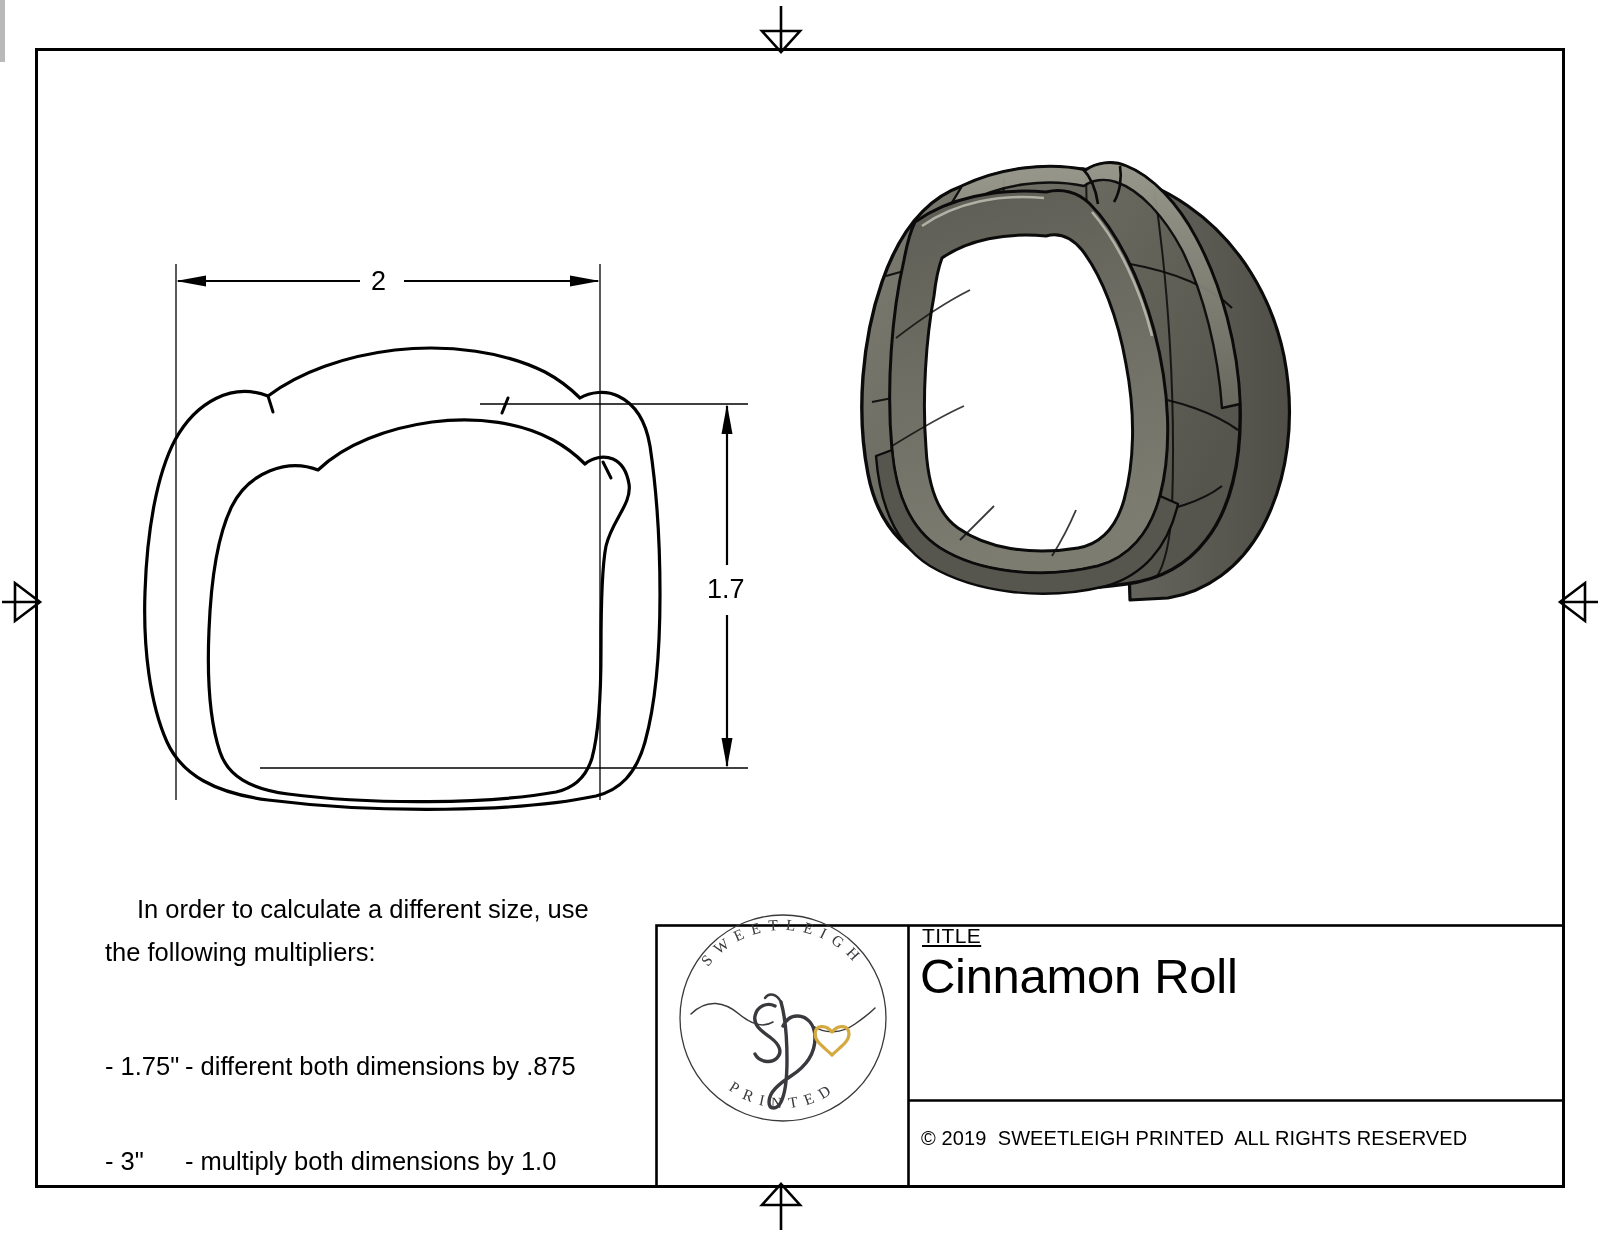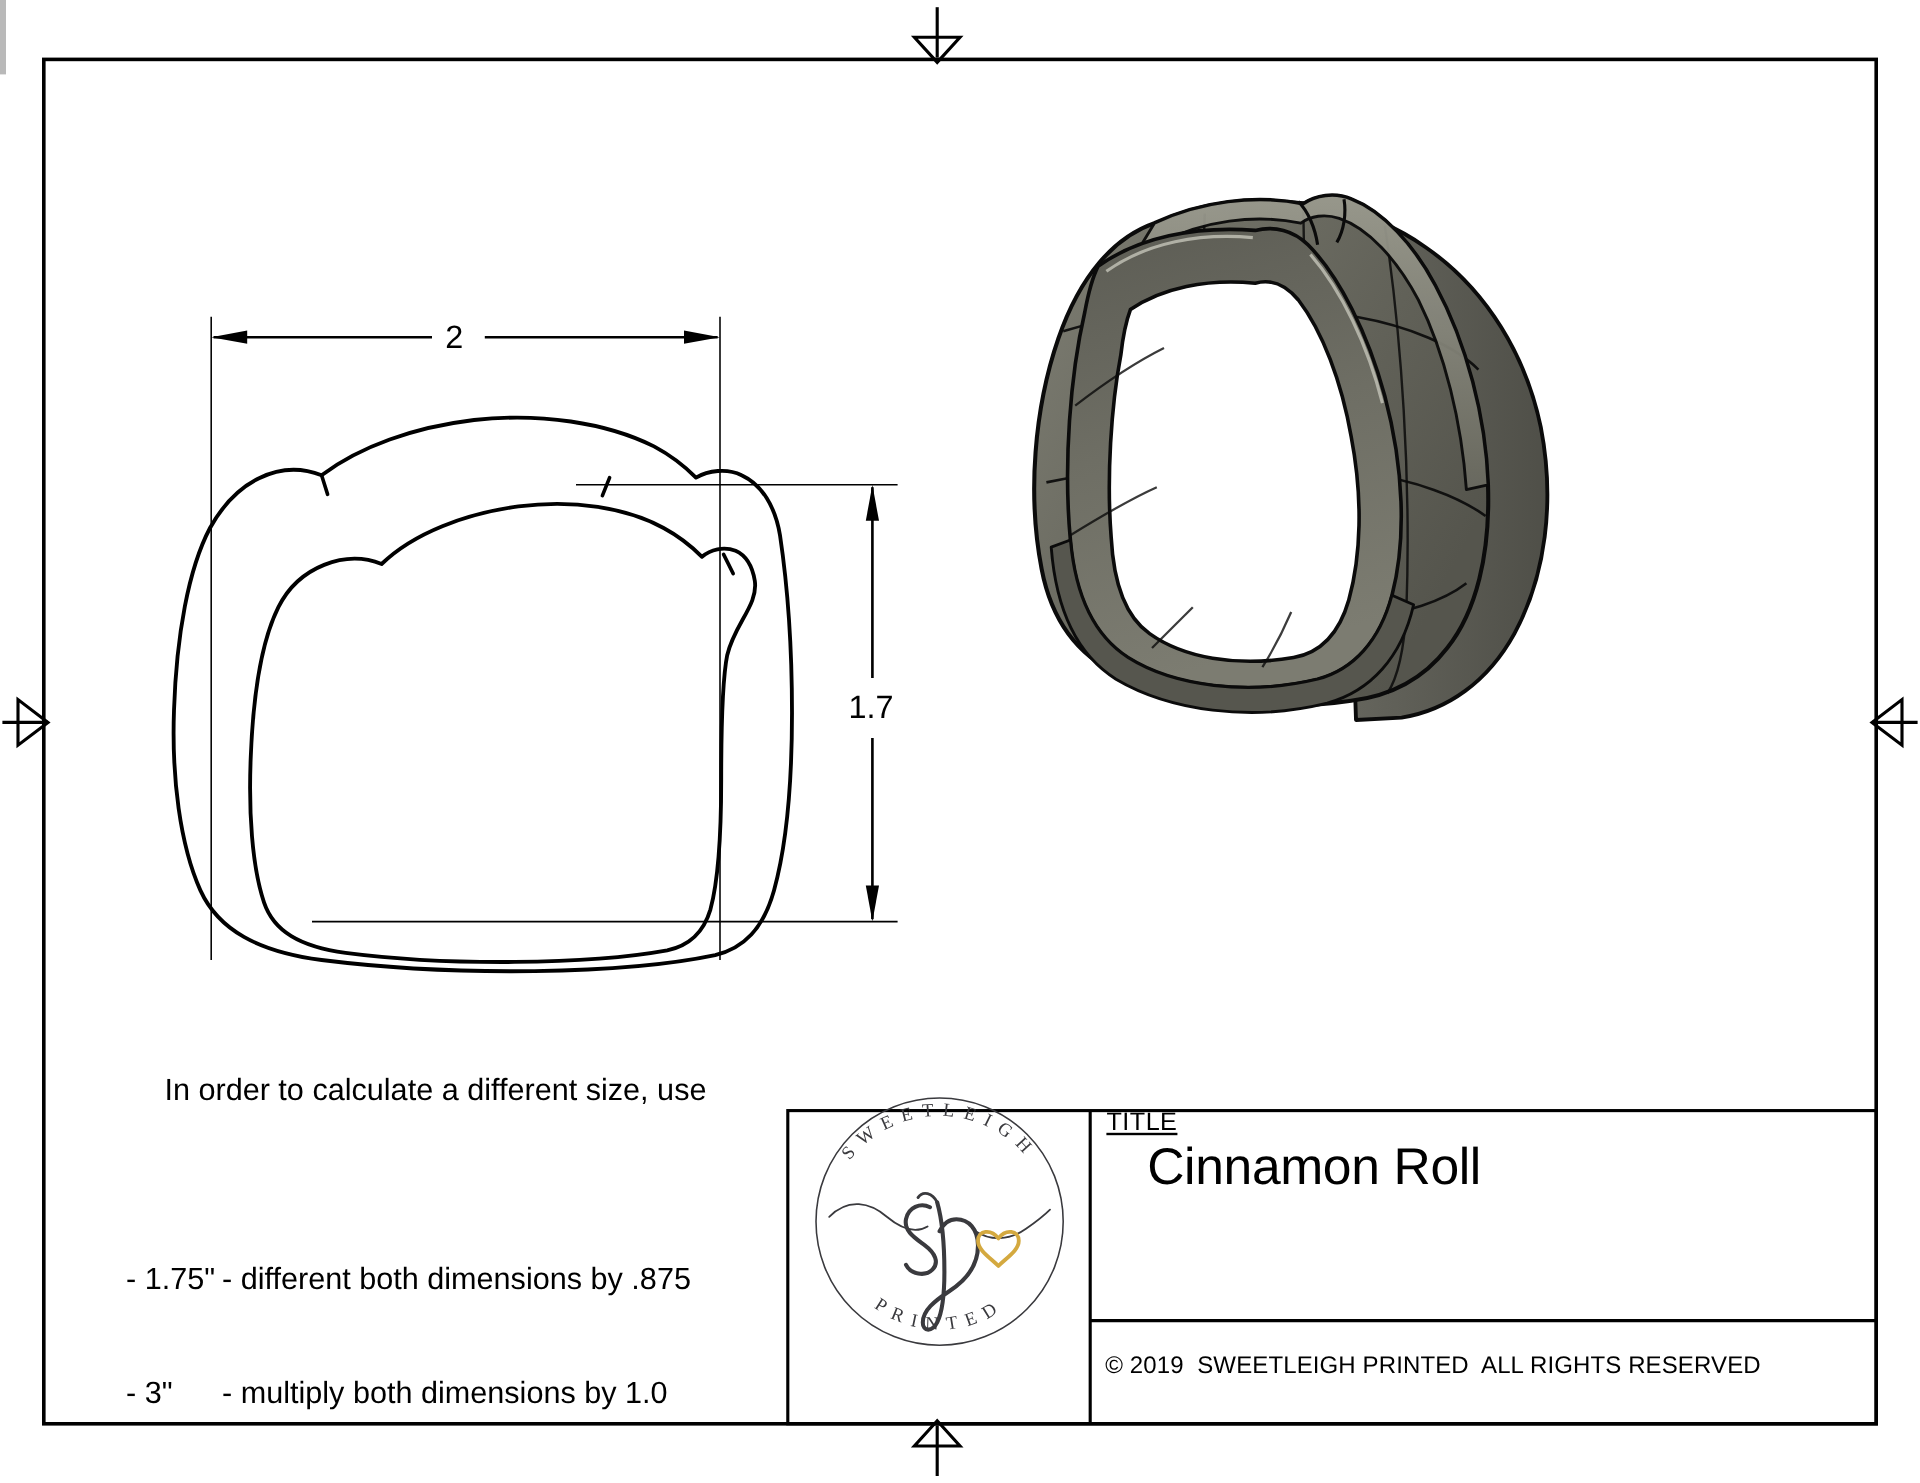--- a/index.html
+++ b/index.html
@@ -309,6 +309,7 @@
   <div class="txt dim-text" style="left:707px; top:576px;">1.7</div>
 
   <div class="txt note-head" style="left:105px; top:894px;margin-left:32px;">In order to calculate a different size, use</div>
+  <div class="txt note-head" style="left:105px; top:937px;">the following multipliers:</div>
 
   <div class="txt note-list" style="left:105px; top:988px;">
     <div><span class="amt">- 1.75"</span><span>- different both dimensions by .875</span></div>

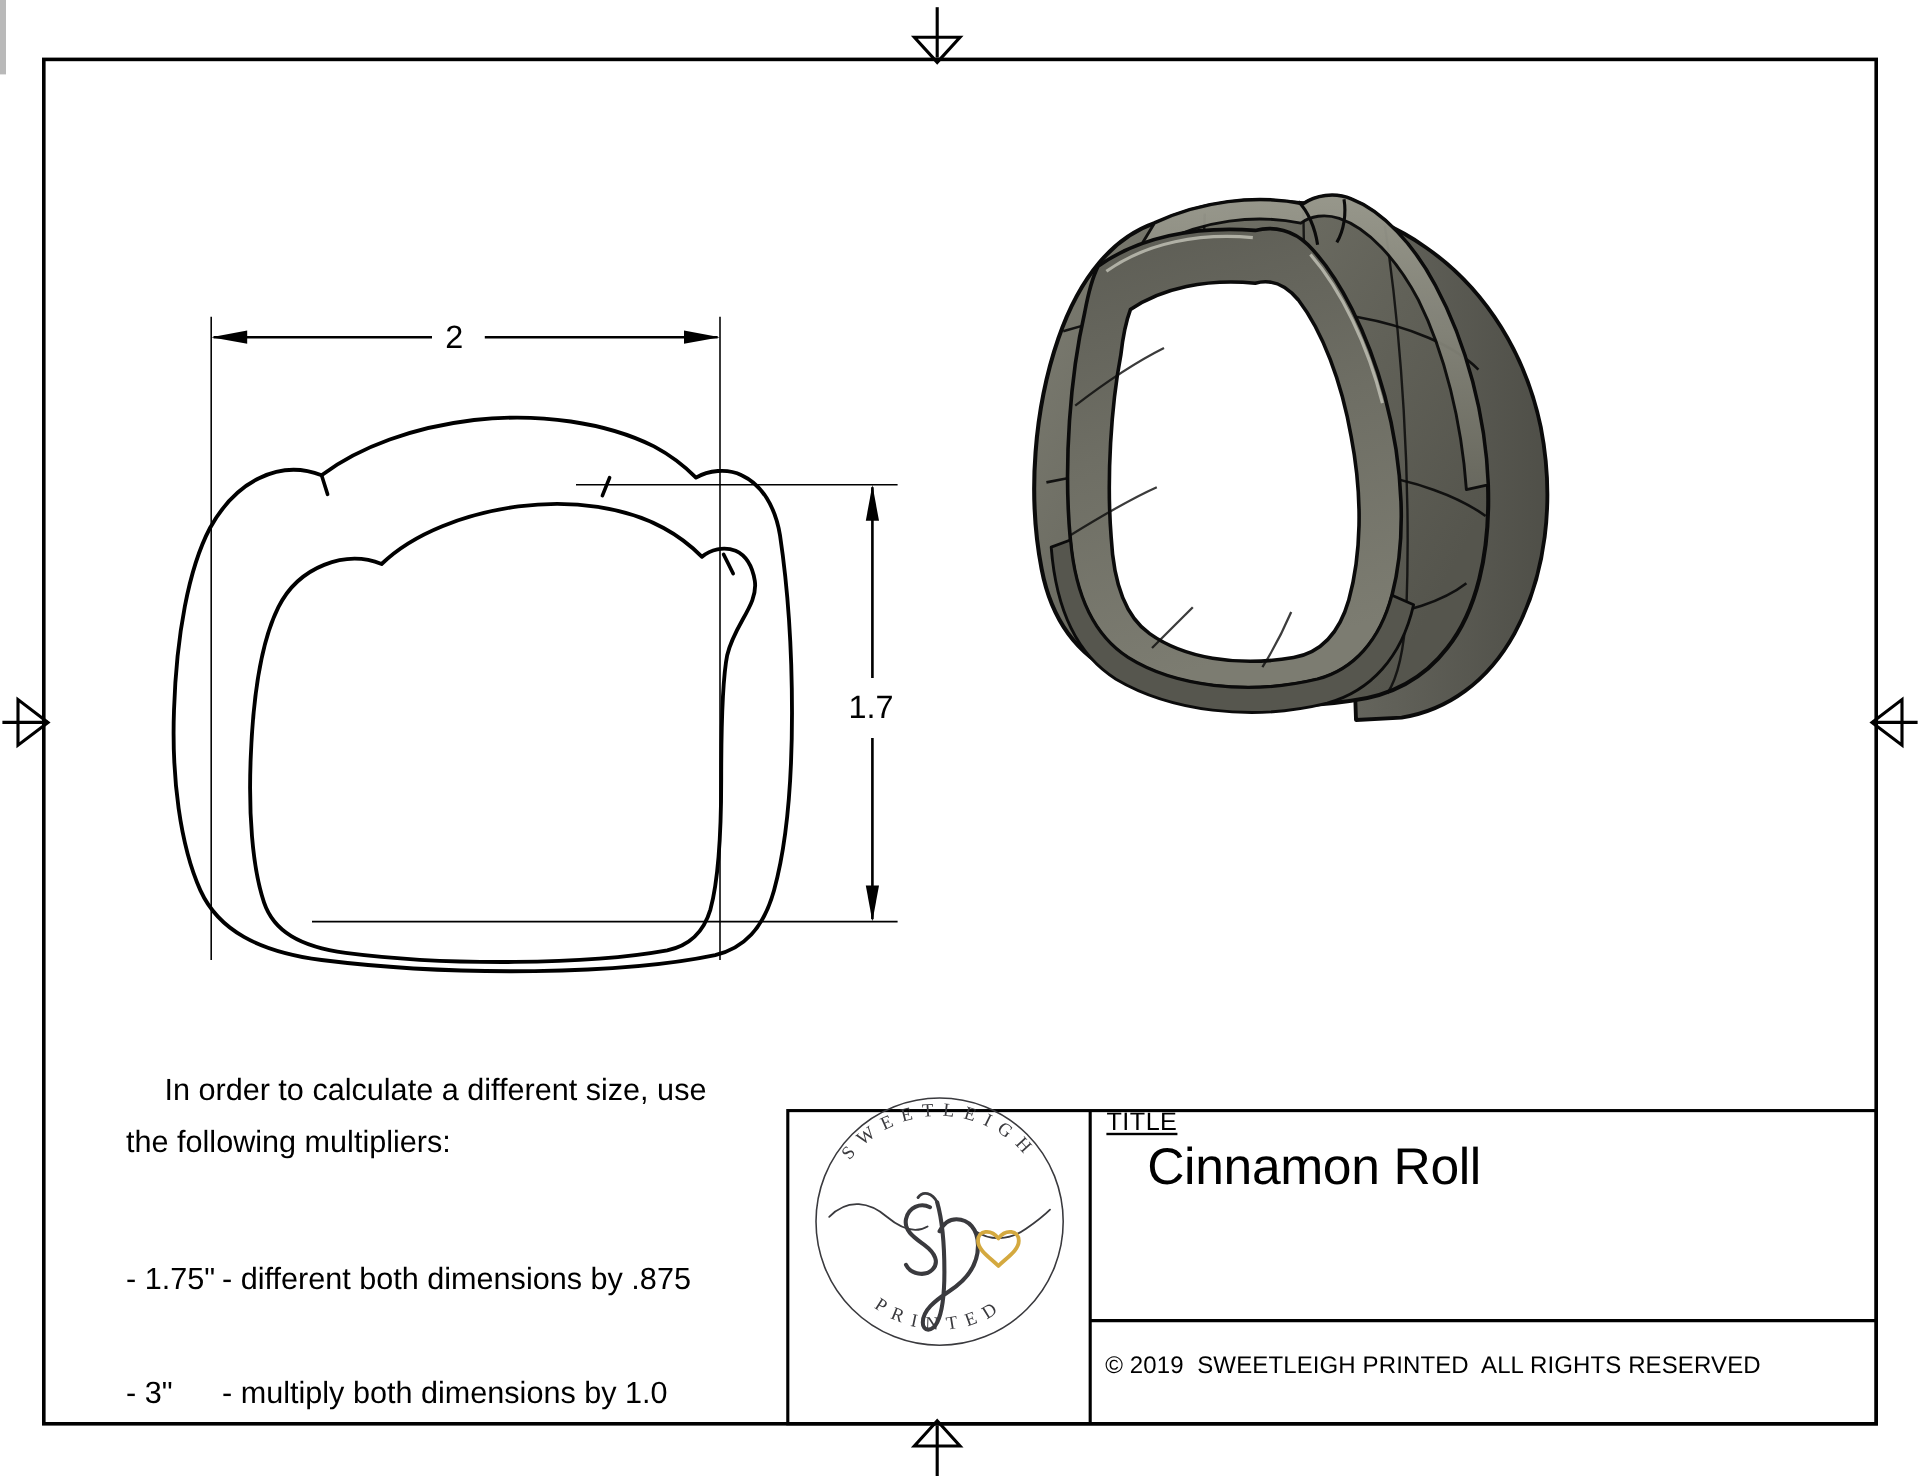--- a/index.html
+++ b/index.html
@@ -51,9 +51,8 @@
     letter-spacing: 0.4px;
   }
   .title-main {
-    font-size: 43px;
+    font-size: 49px;
     letter-spacing: -0.3px;
-    margin-left: 36px;
   }
   .copyright {
     font-size: 20px;

